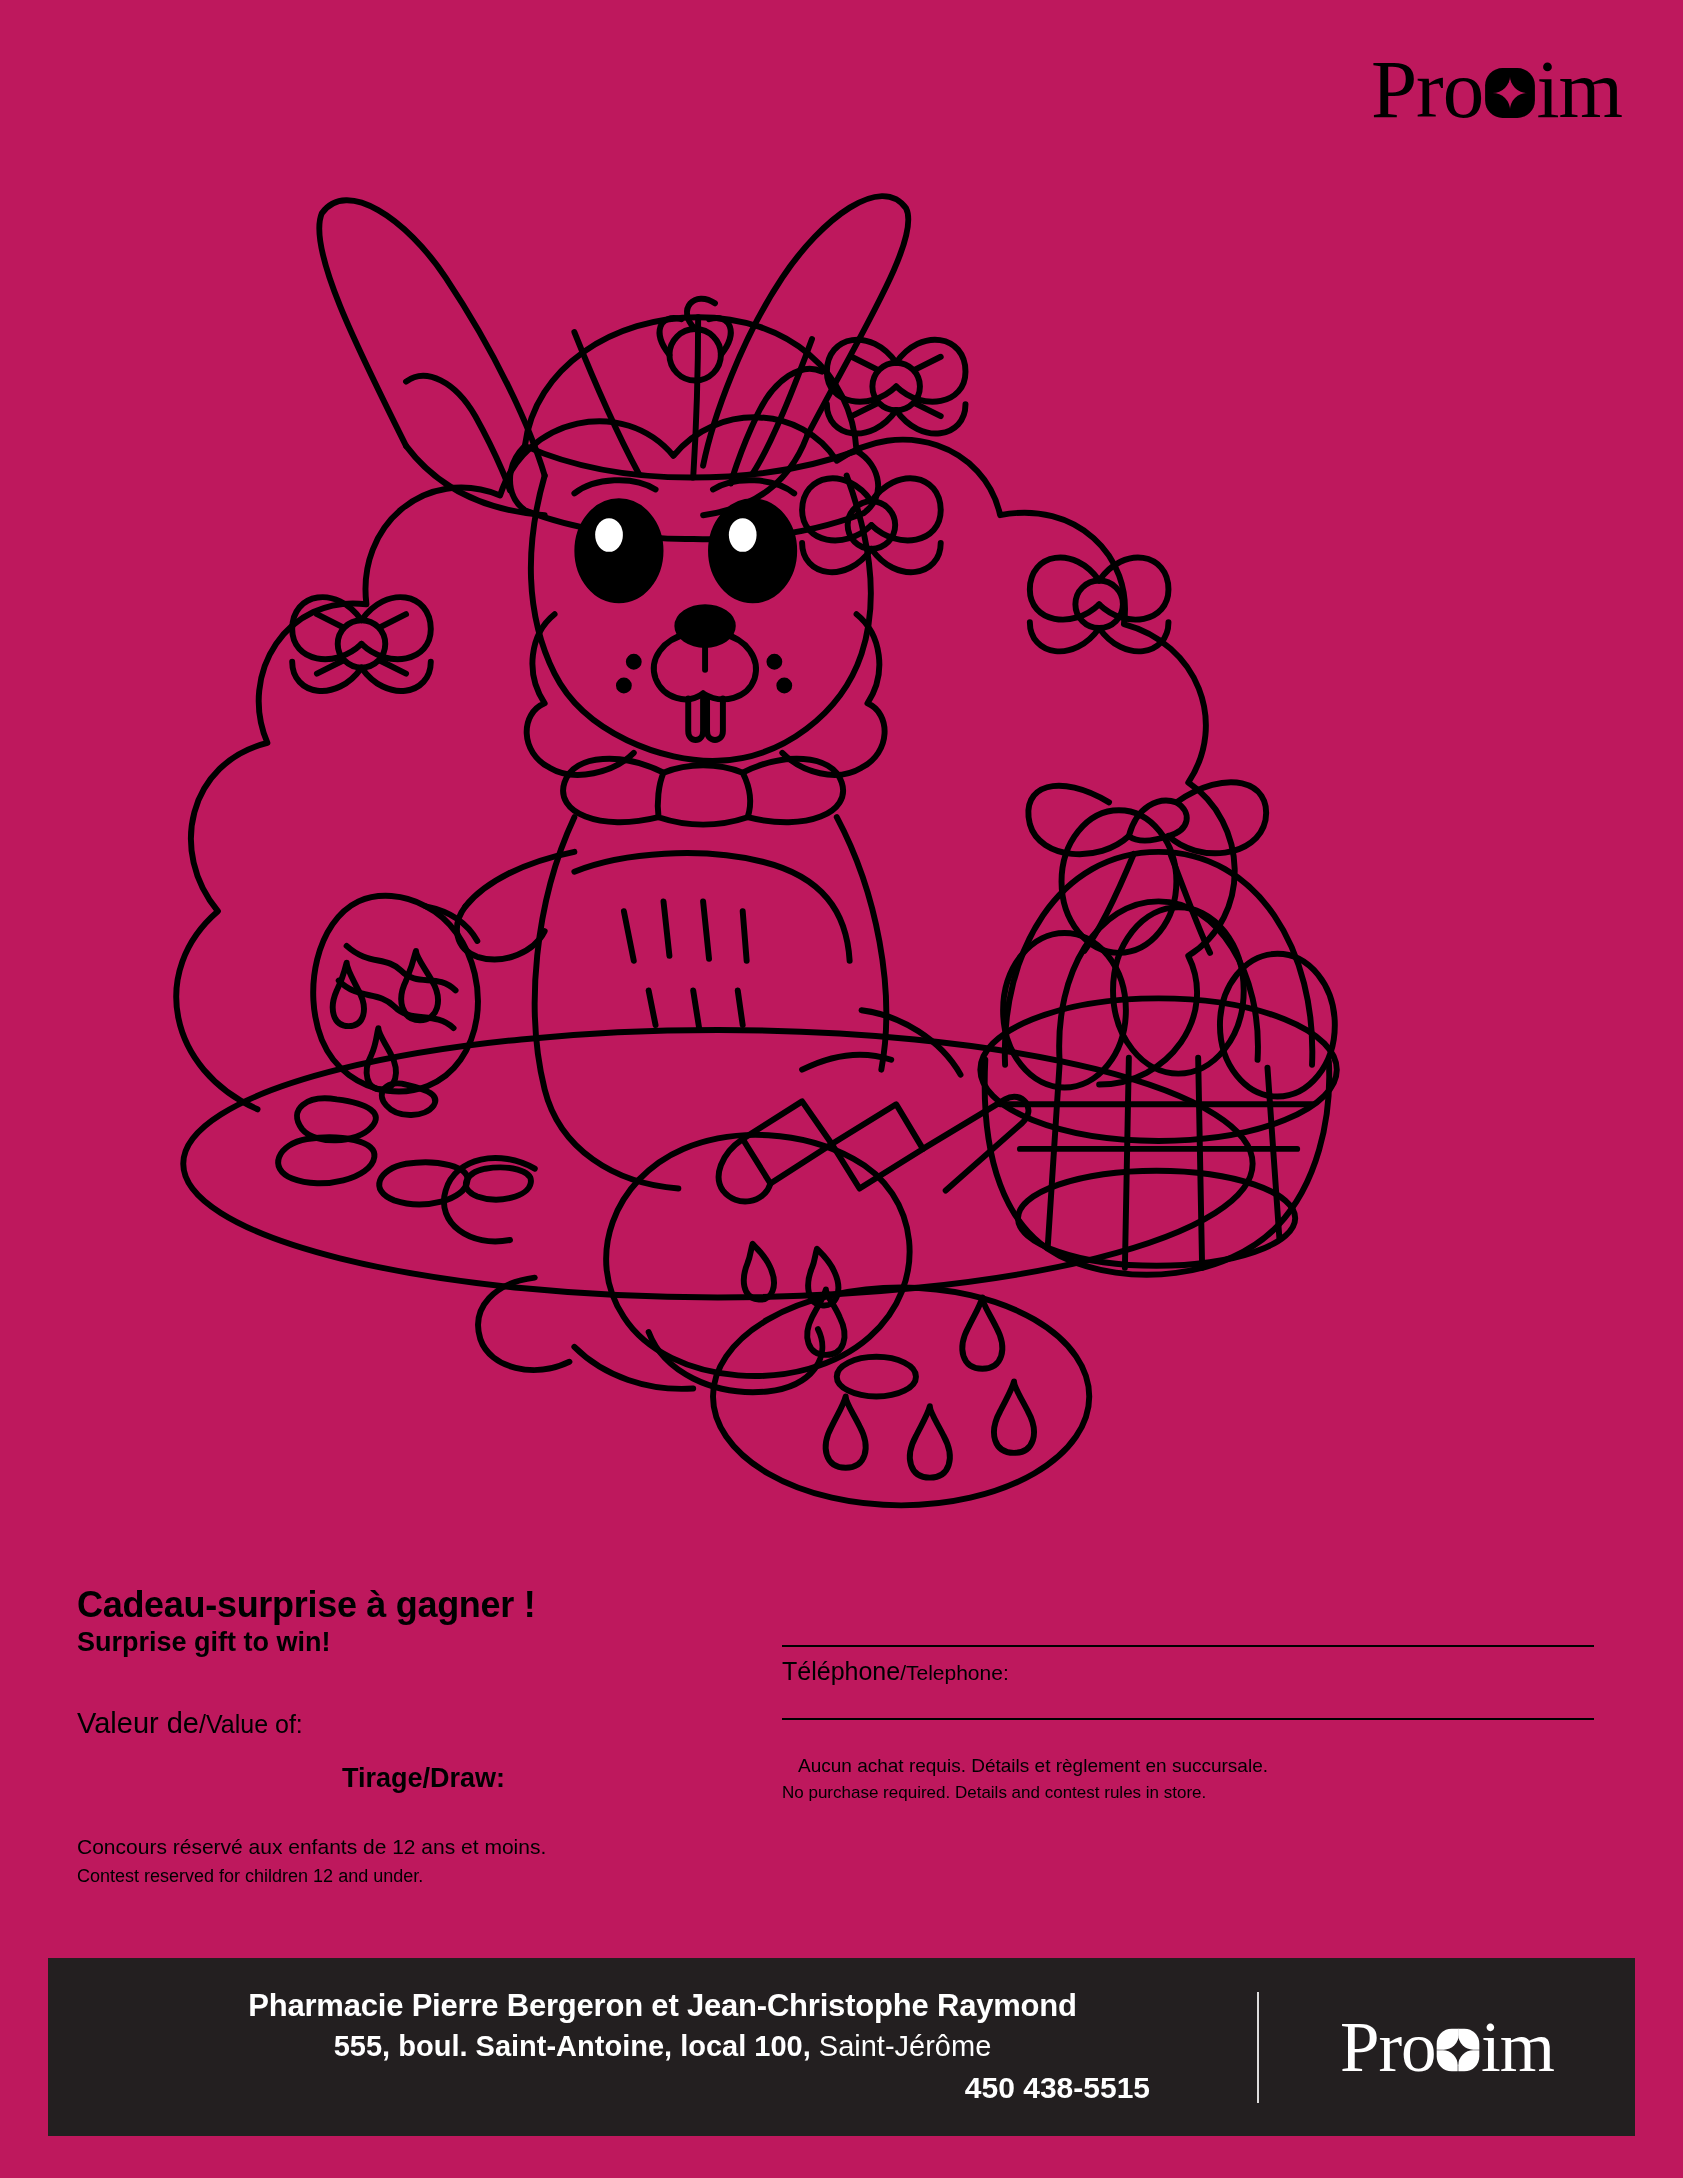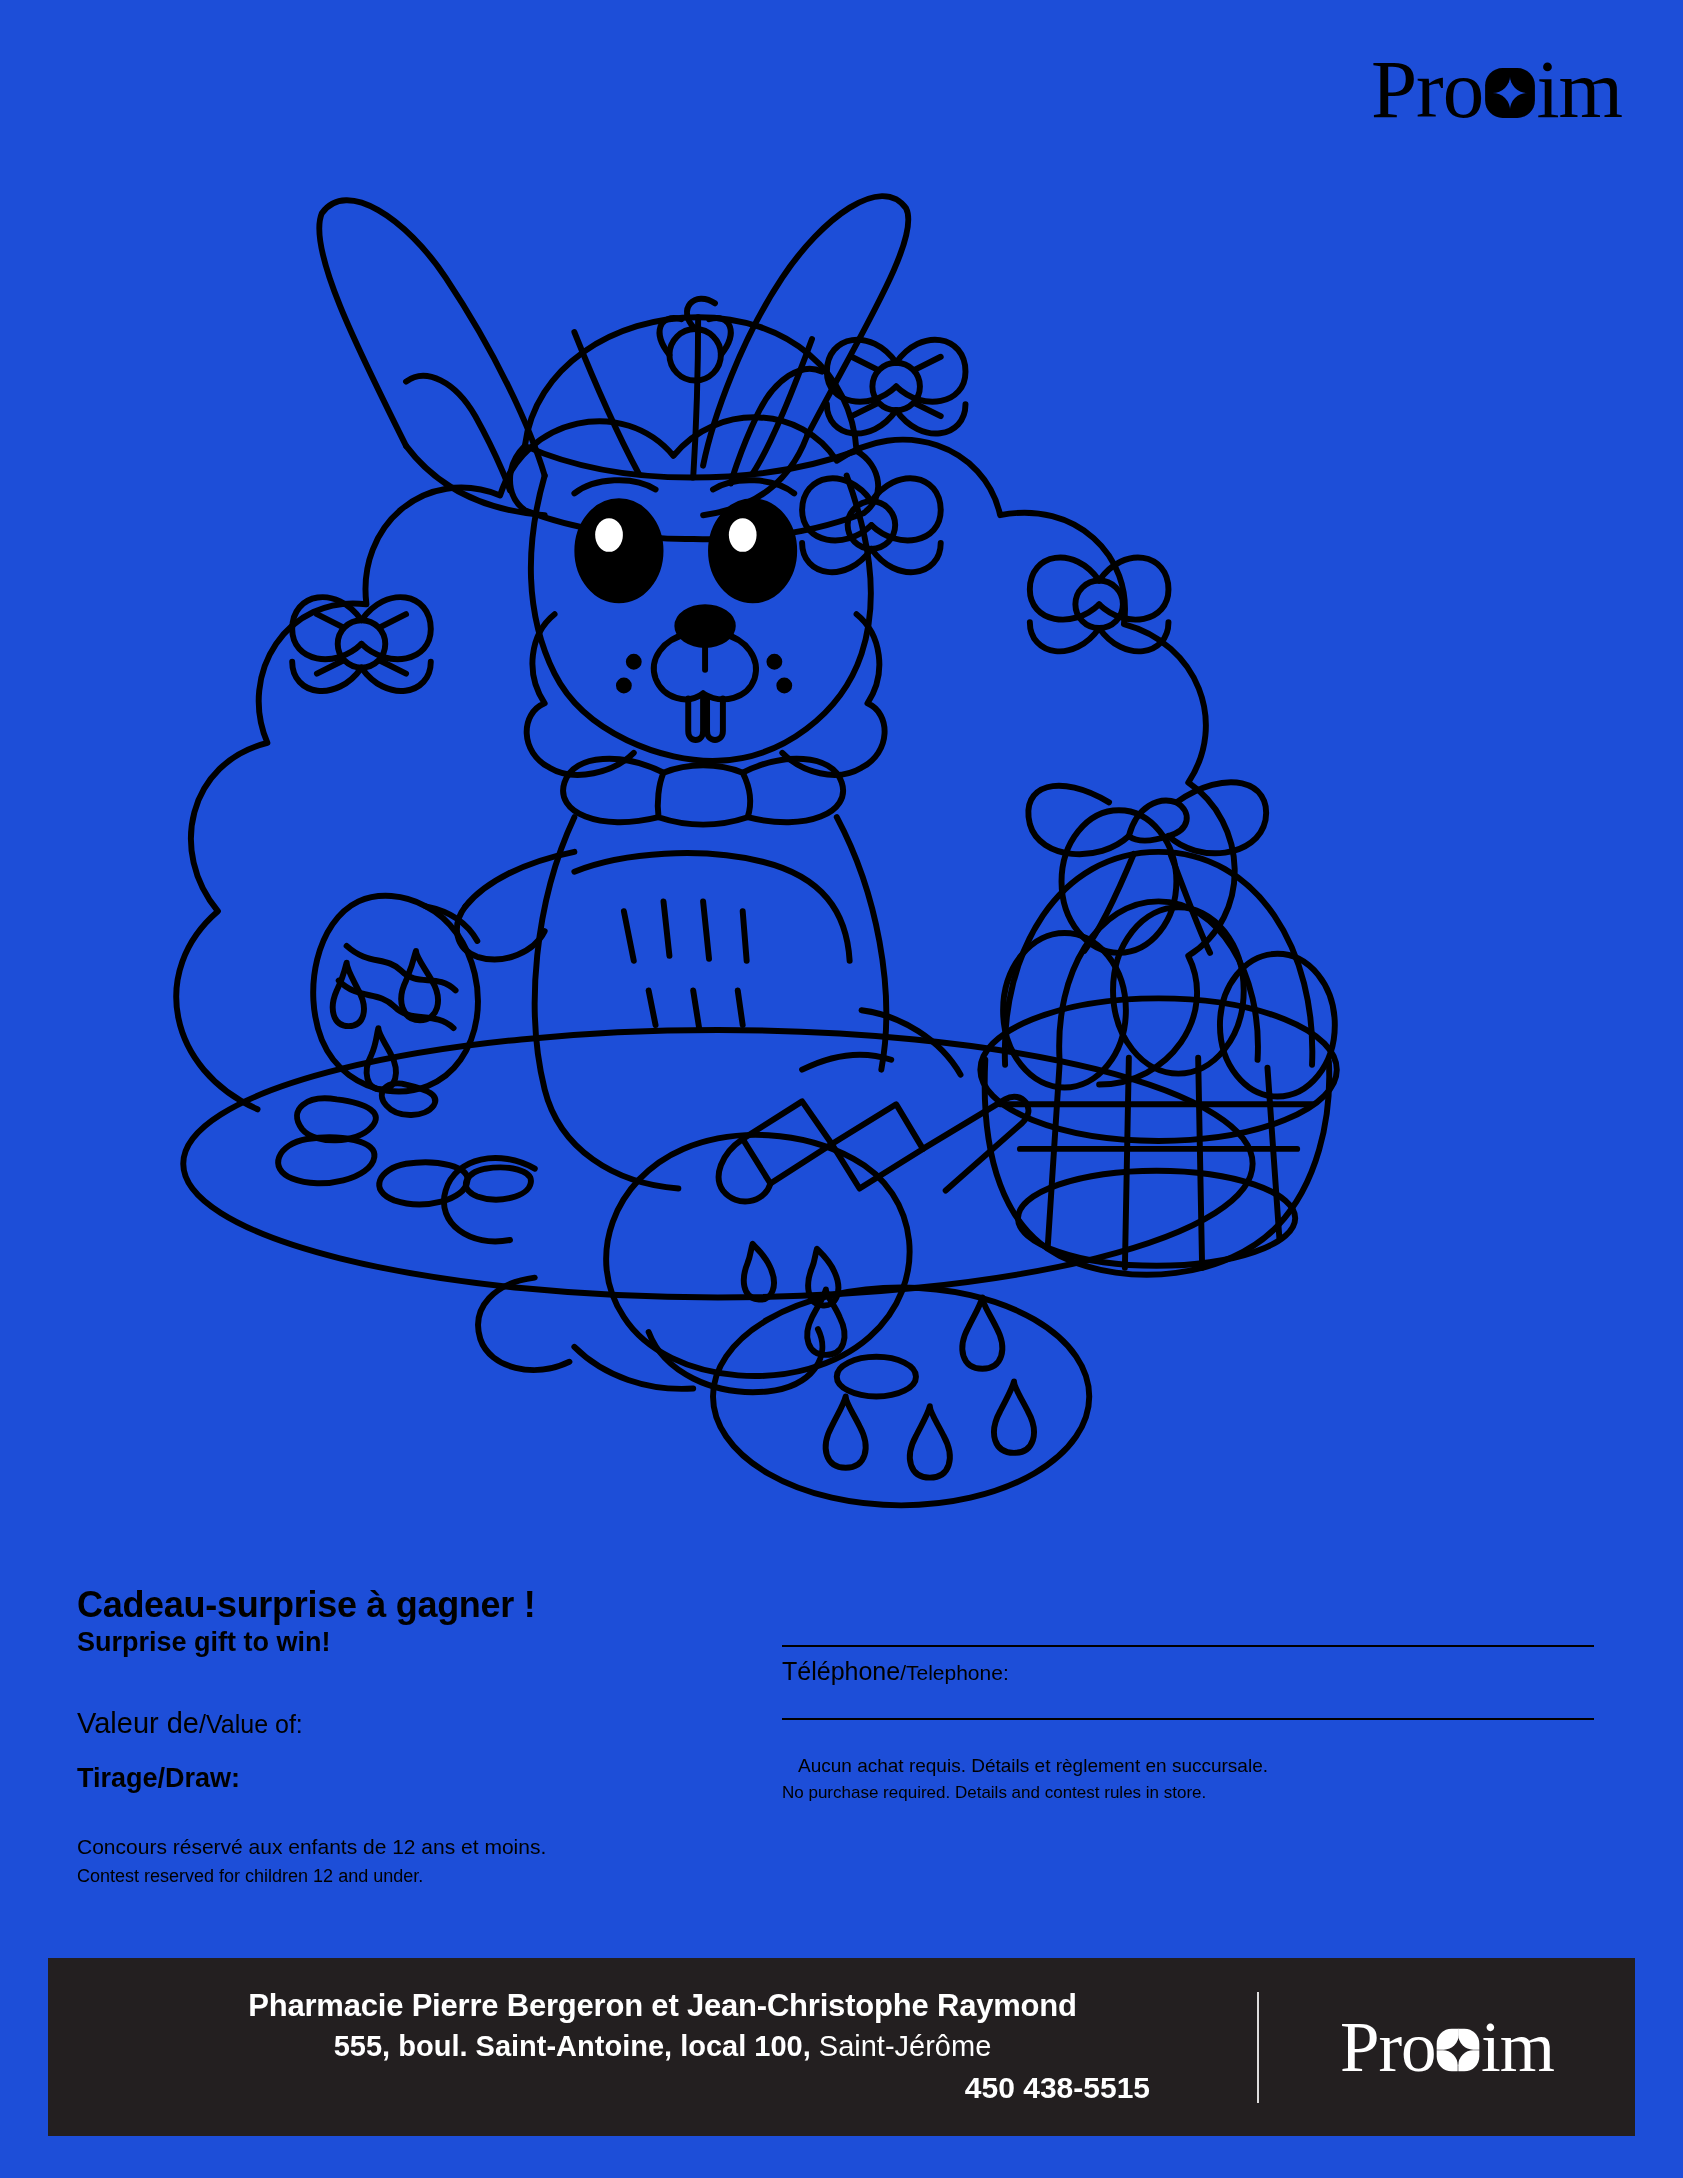--- a/index.html
+++ b/index.html
@@ -19,7 +19,7 @@
   .page {
     position: absolute;
     inset: 0;
-    background: #1d4ed8;
+    background: #be185d;
   }
 
   

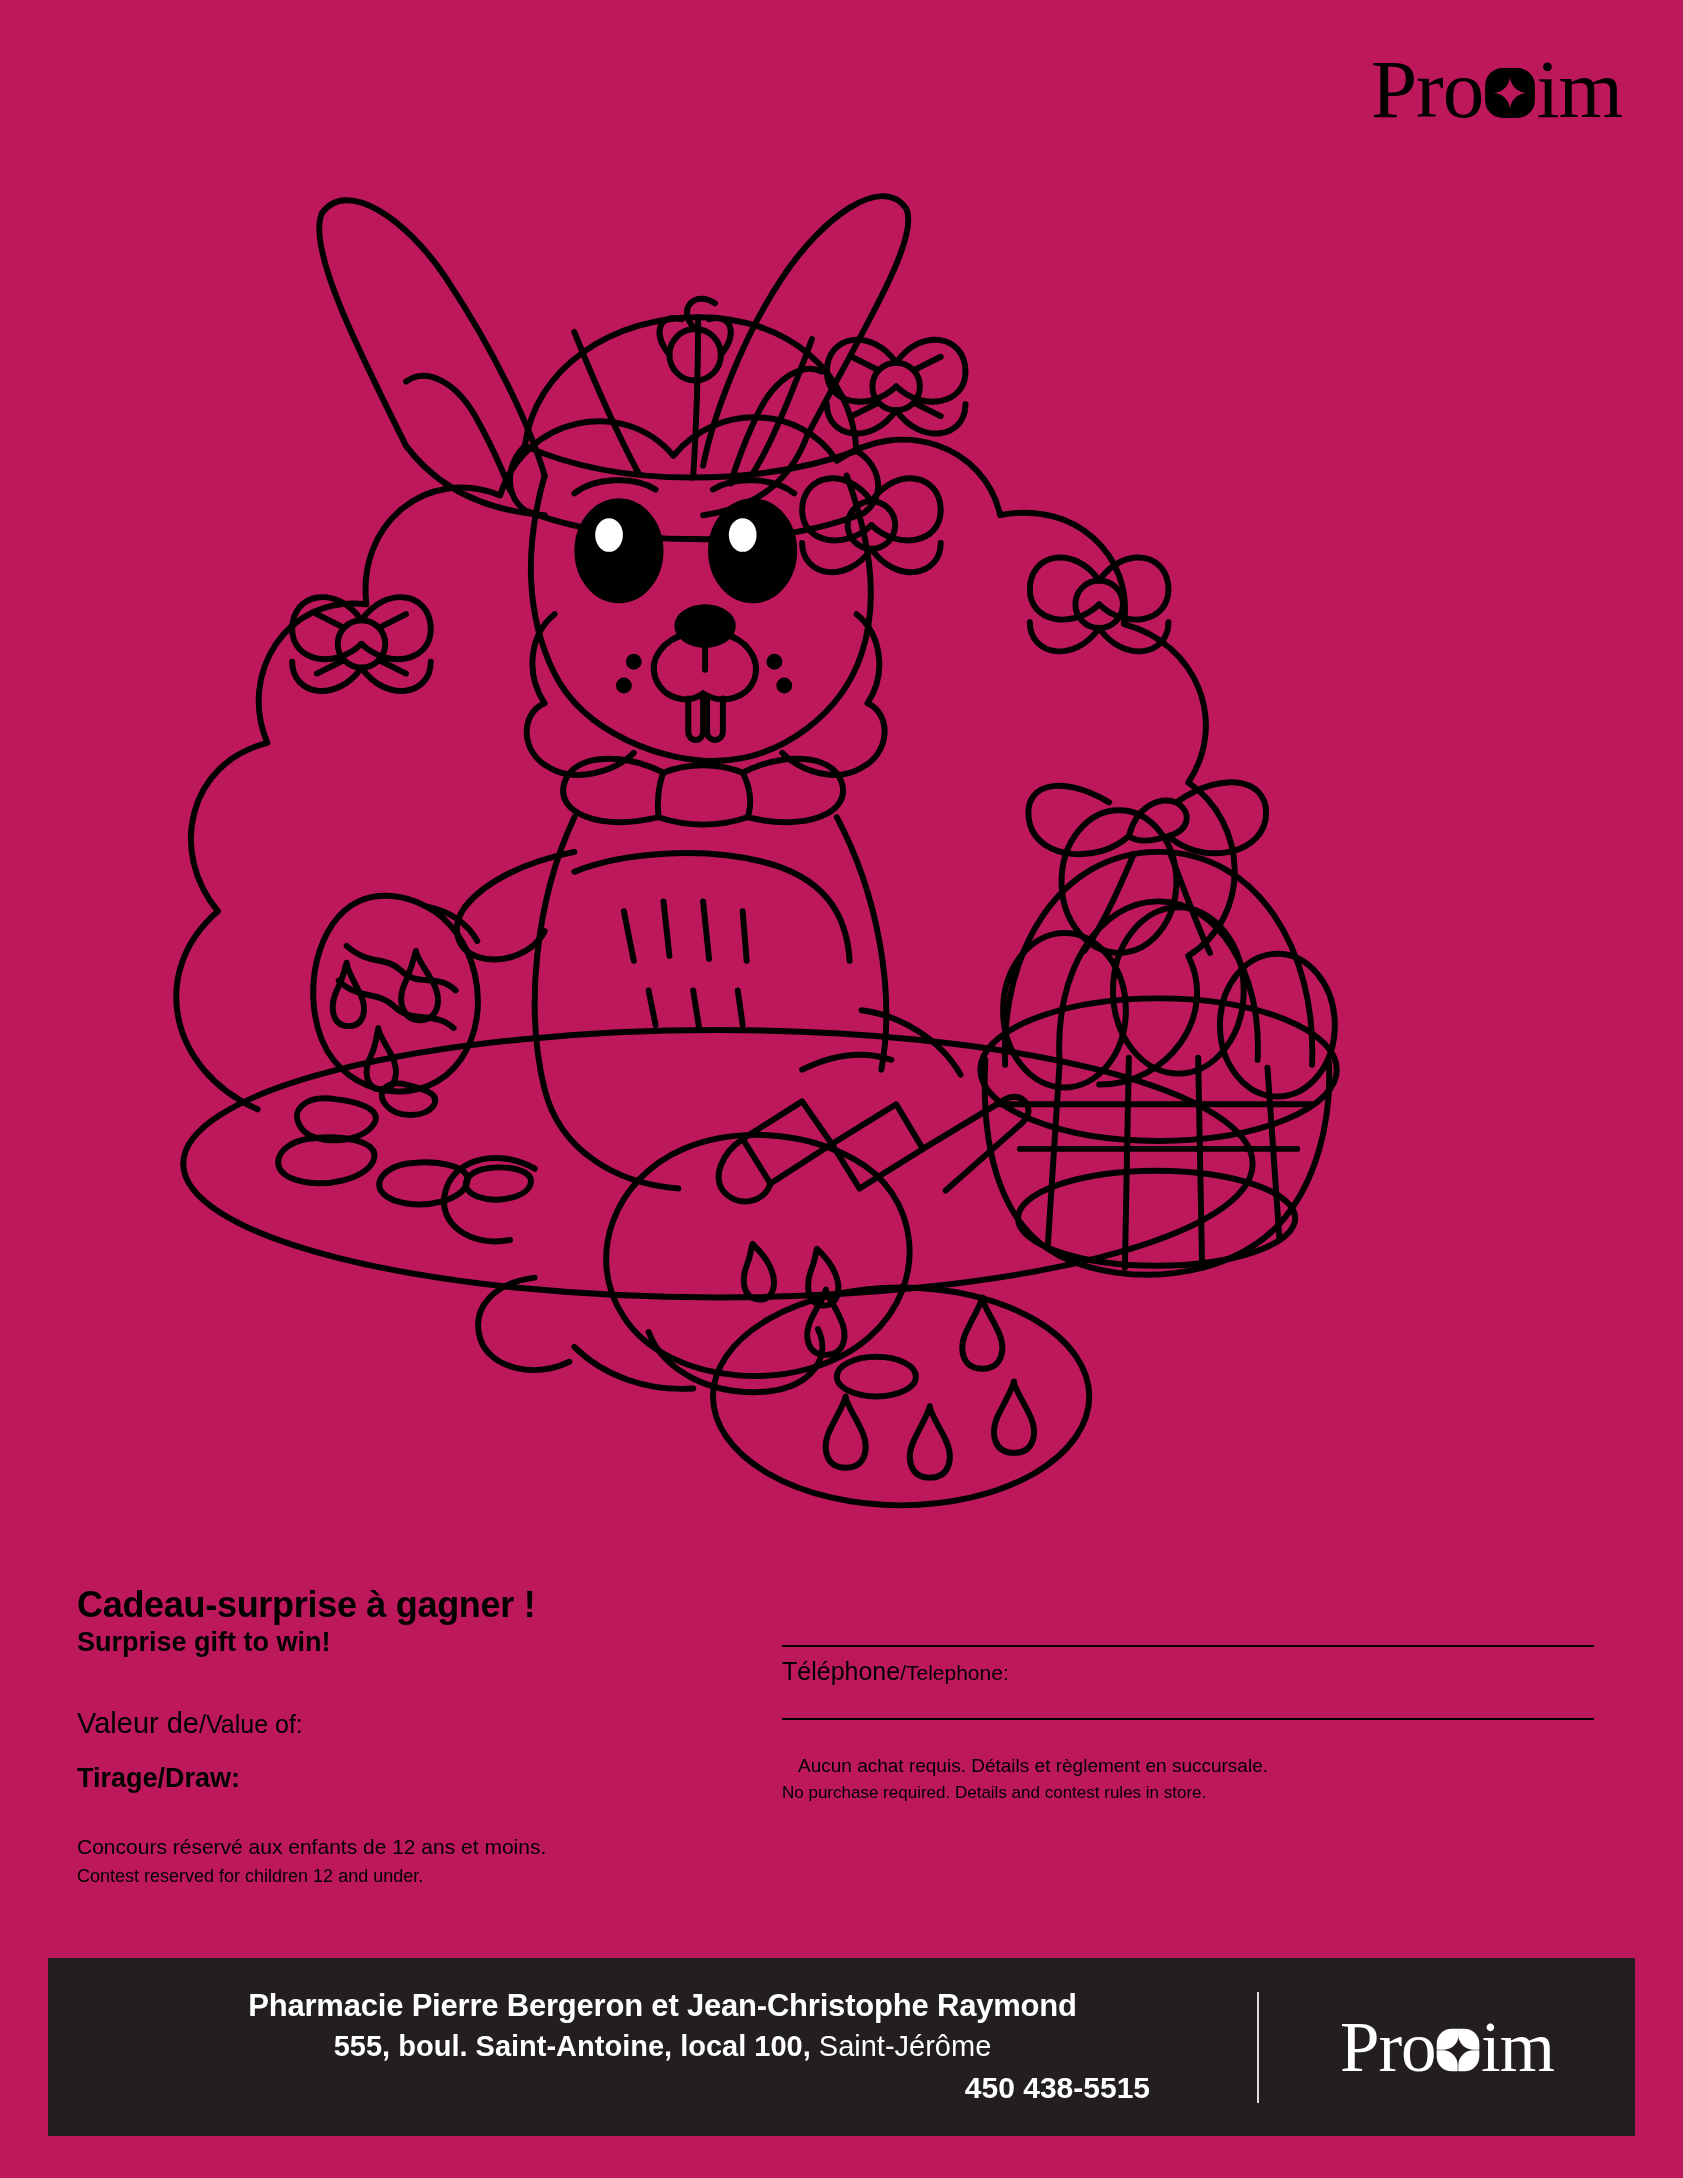--- a/index.html
+++ b/index.html
@@ -110,6 +110,7 @@
     font-size: 27px;
     font-weight: bold;
     margin-top: 22px;
+    text-align: center;
   }
   .rules-fr {
     font-size: 21px;

